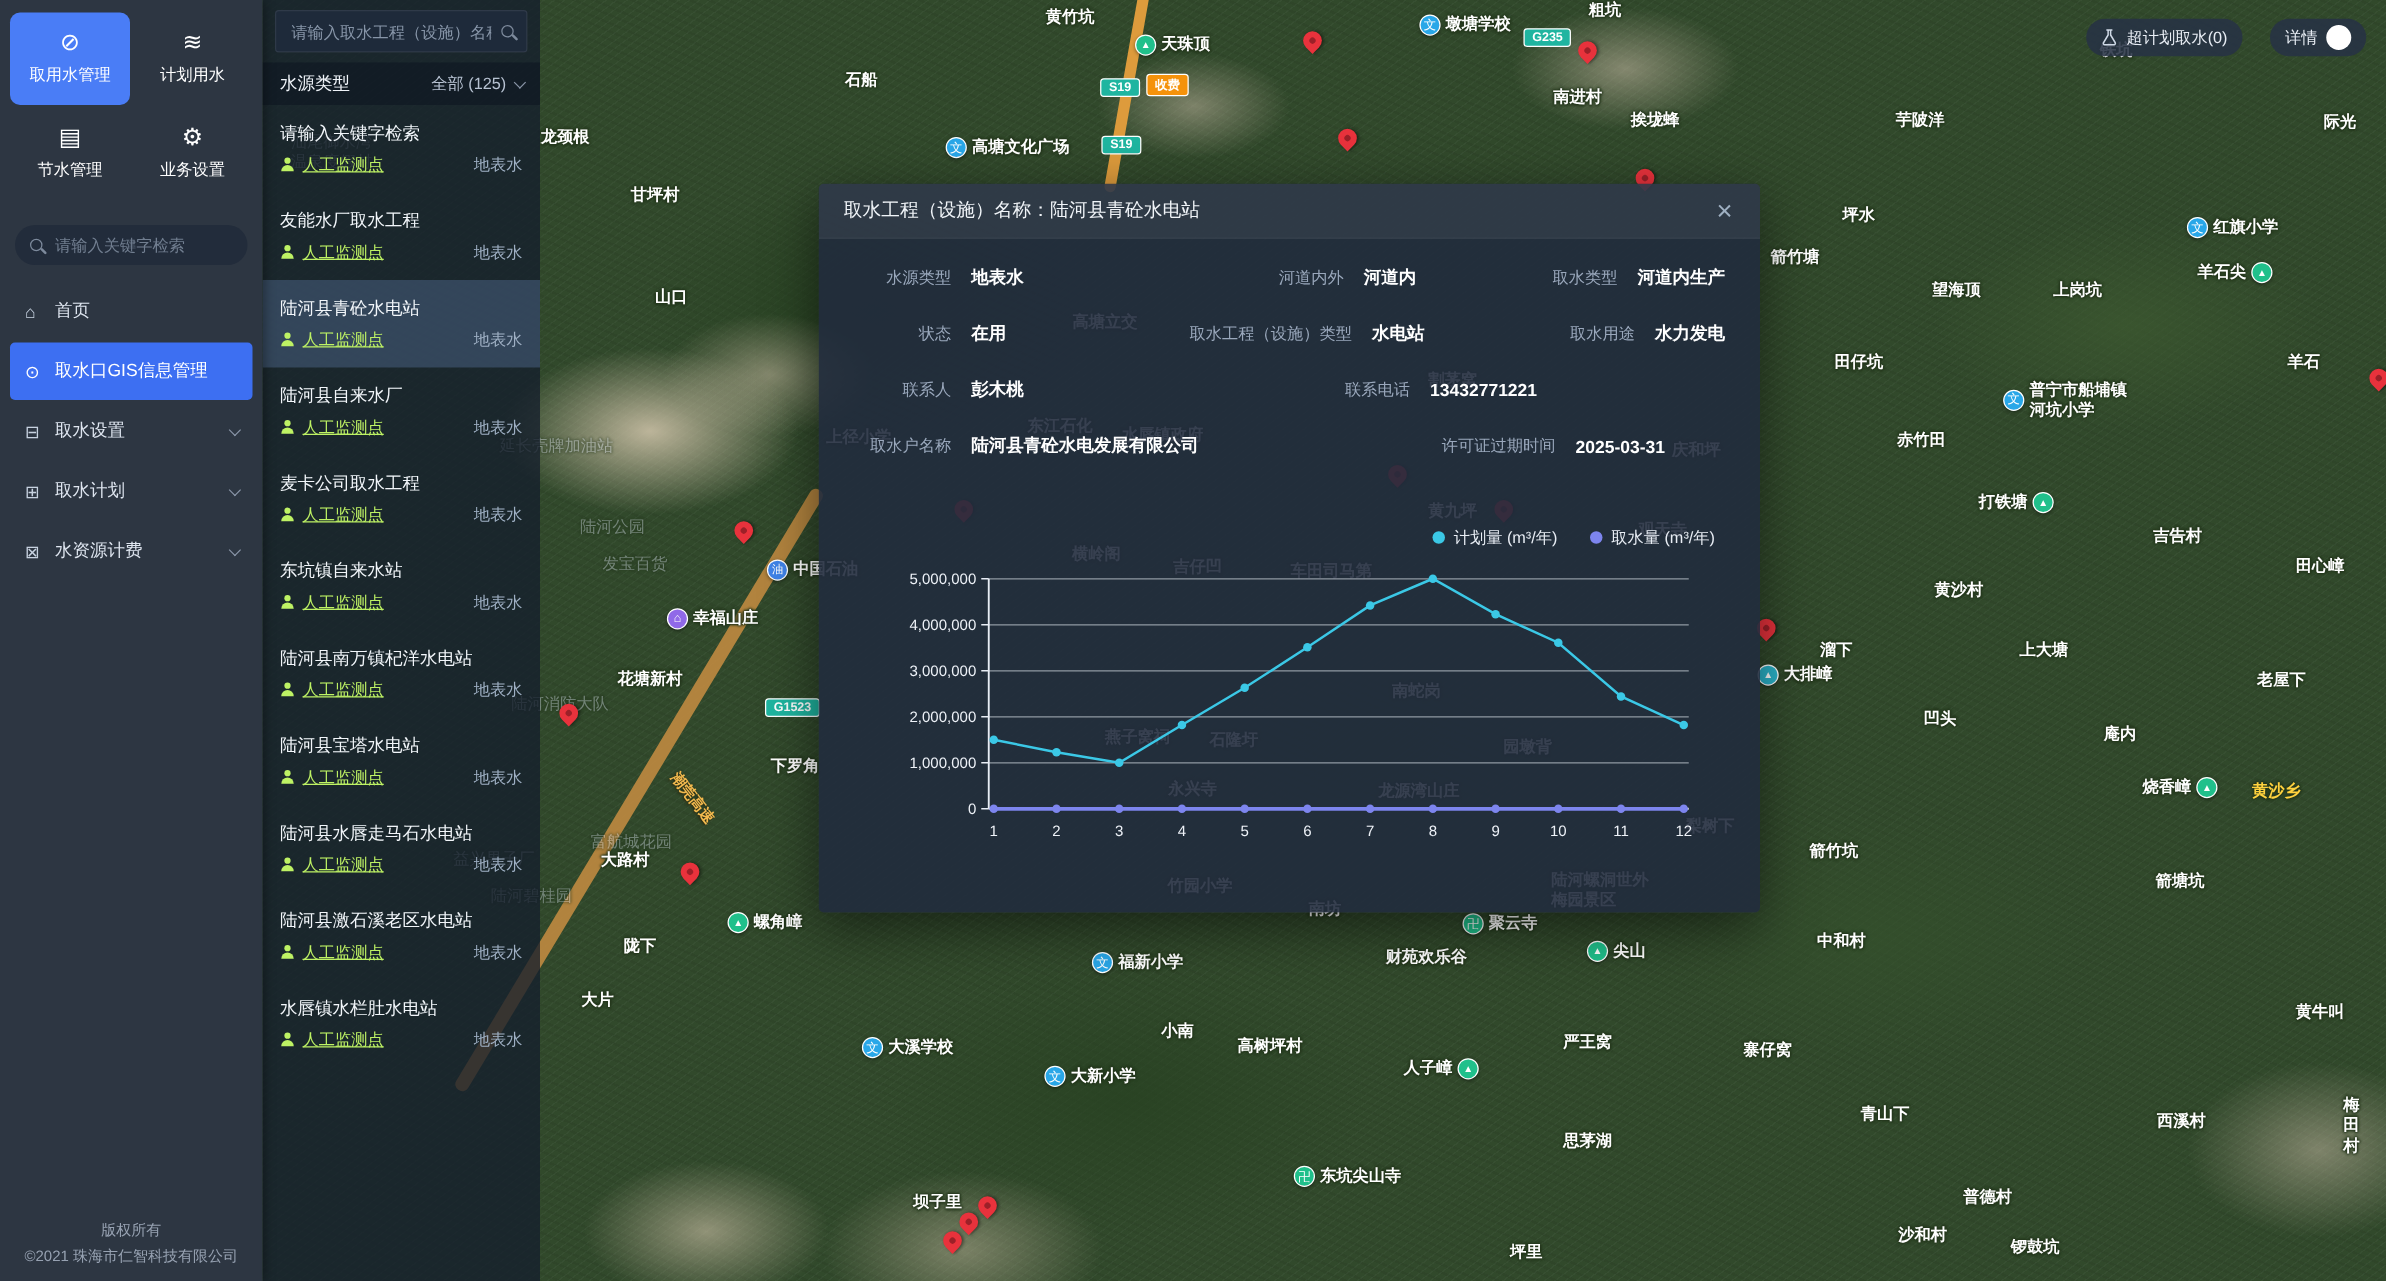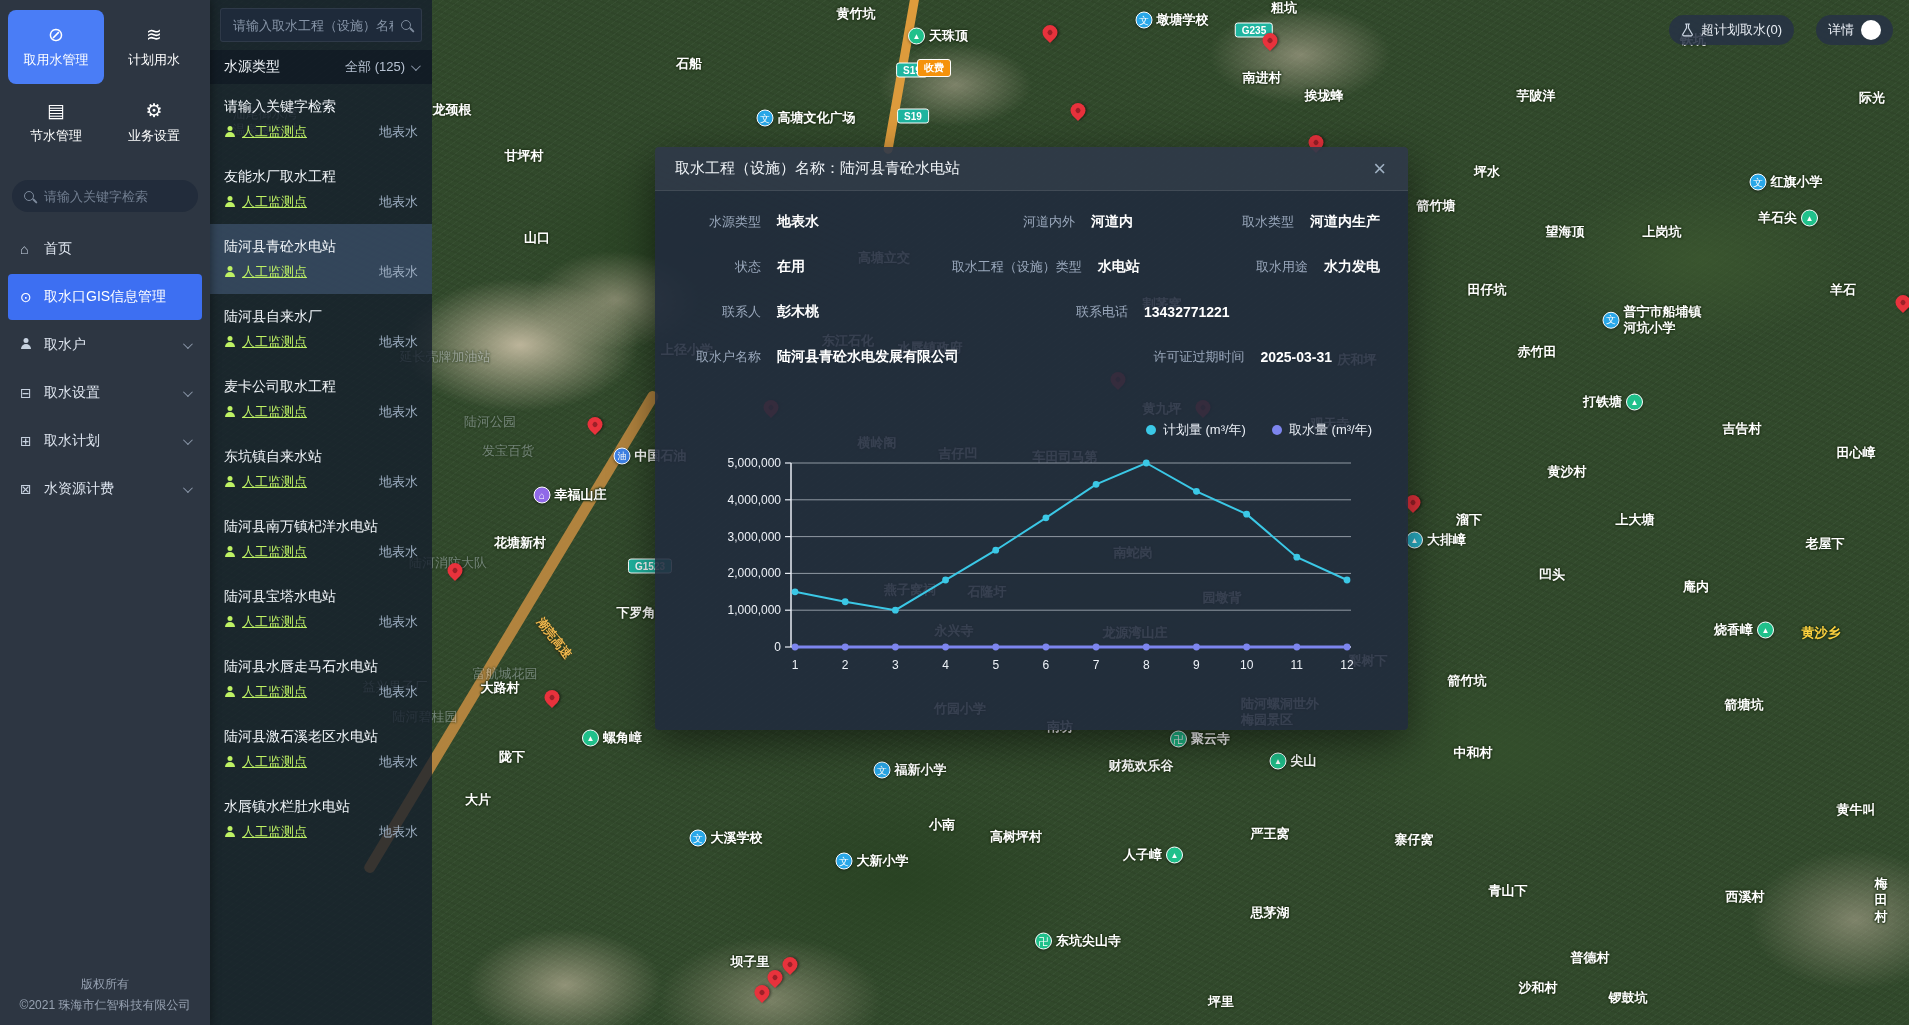--- a/index.html
+++ b/index.html
@@ -47,7 +47,7 @@
   .pin::after{content:"";position:absolute;width:5px;height:5px;background:#9c2028;border-radius:50%;left:5px;top:5px;}
   .rbadge{position:absolute;transform:translate(-50%,-50%);font-size:10px;font-weight:bold;color:#fff;
     padding:1px 6px;border-radius:3px;border:1px solid #fff;z-index:2;}
-  .rbadge.teal{background:#1fb5a0;margin-left:16px;}
+  .rbadge.teal{background:#1fb5a0;}
   .rbadge.orange{background:#f5920b;}
 
   

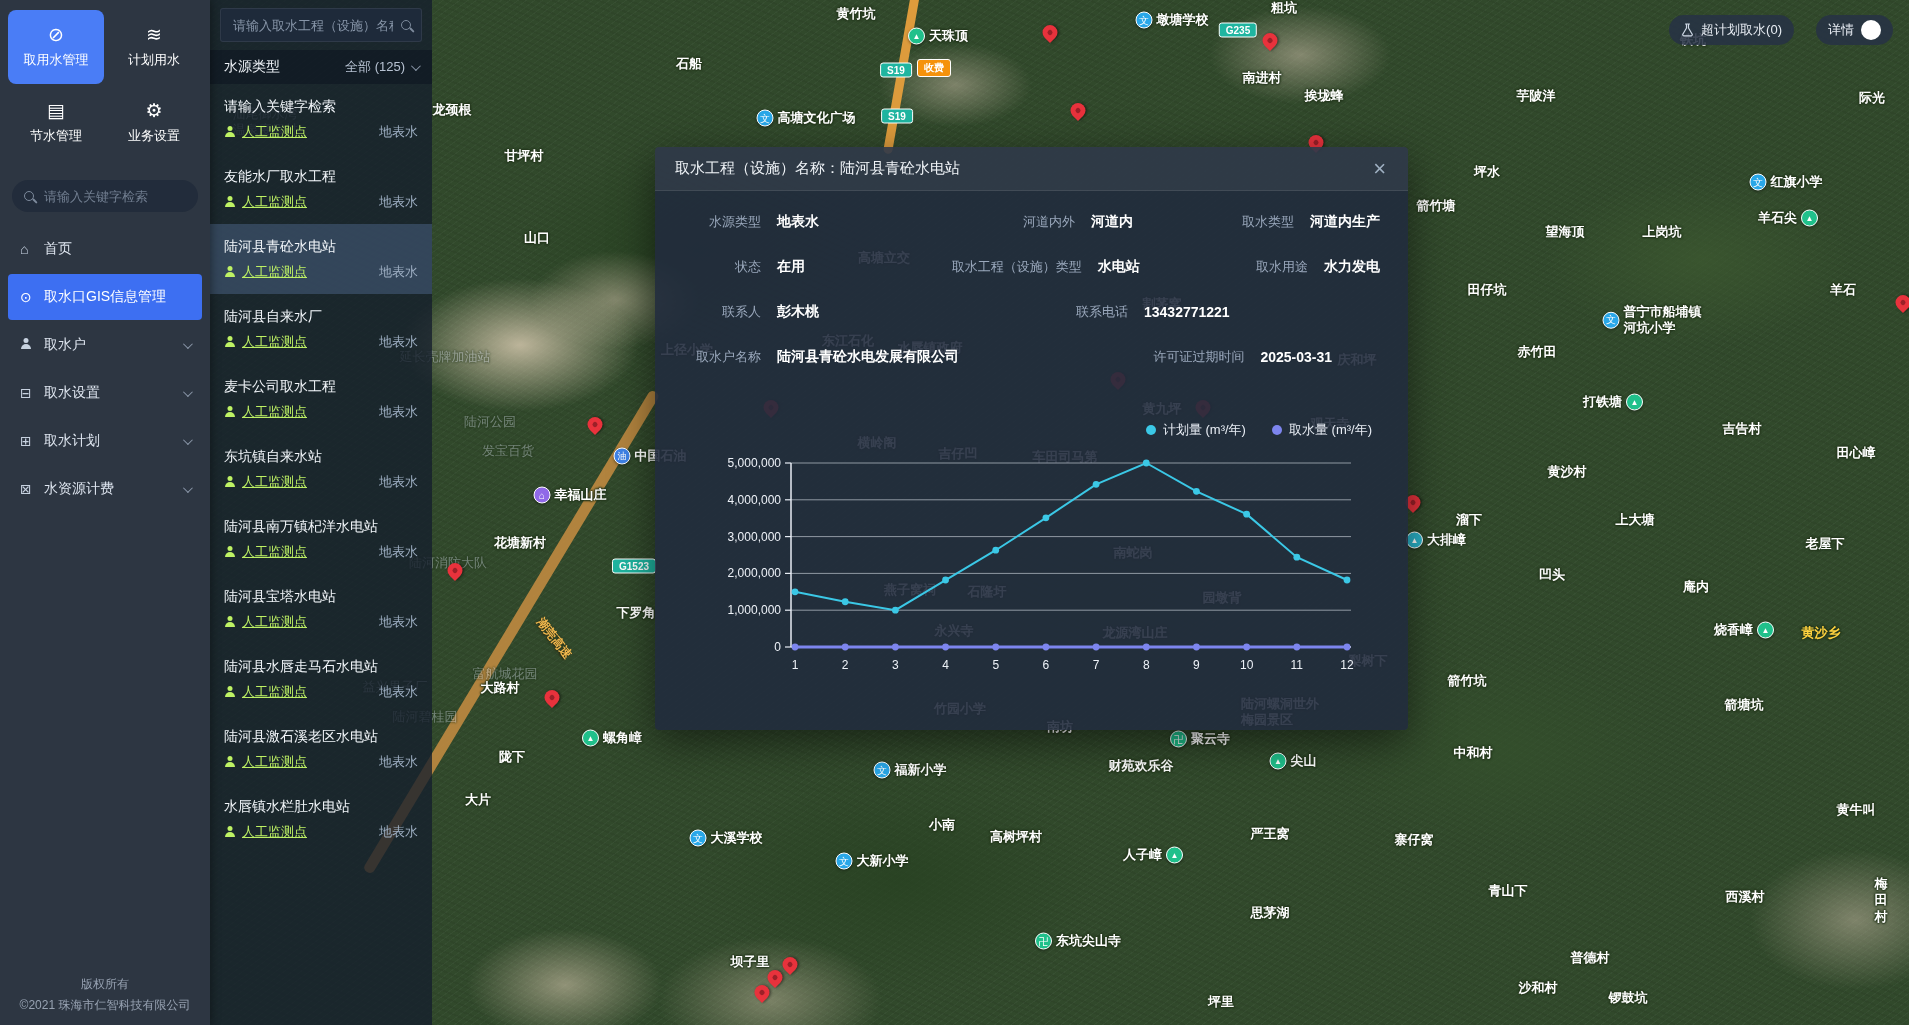--- a/index.html
+++ b/index.html
@@ -574,11 +574,6 @@
           <span class="nav-label">取水口GIS信息管理</span>
         </div>
         <div class="nav-item">
-          <span class="nav-icon"><span class="person"></span></span>
-          <span class="nav-label">取水户</span>
-          <span class="chev"></span>
-        </div>
-        <div class="nav-item">
           <span class="nav-icon">⊟</span>
           <span class="nav-label">取水设置</span>
           <span class="chev"></span>

